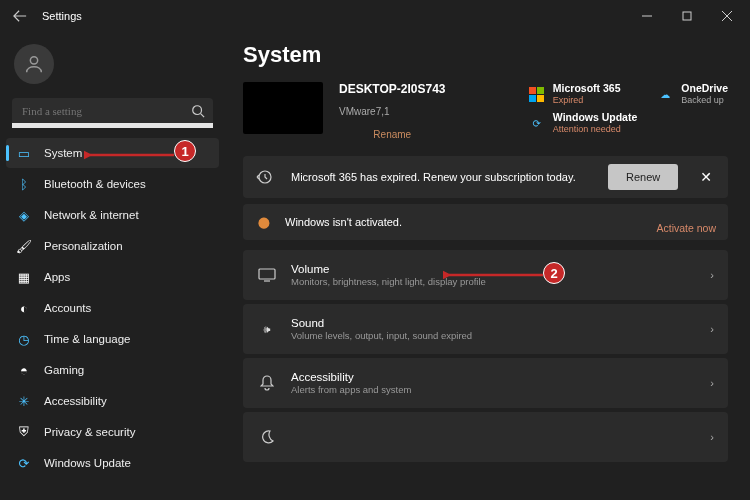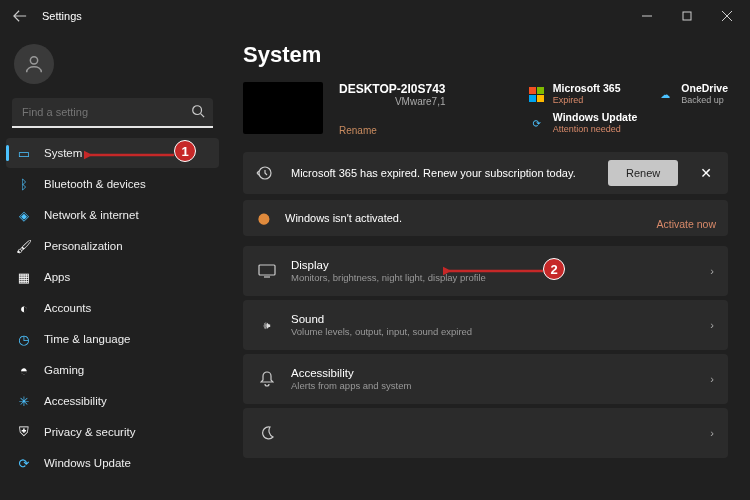--- a/index.html
+++ b/index.html
@@ -25,7 +25,7 @@
 .page-title { font-size: 22px; font-weight: 600; margin-bottom: 14px; }
 .device-row { display: flex; gap: 16px; align-items: flex-start; margin-bottom: 16px; }
 .device-thumb { width: 80px; height: 52px; background: #000; border-radius: 2px; }
-.device-info { display: flex; flex-direction: column; gap: 0; }
+.device-info { display: flex; flex-direction: column; gap: 10px; }
 .device-name { font-size: 12px; font-weight: 600; }
 .device-model { font-size: 10px; color: #aaa; text-align: right; }
 .rename { font-size: 10px; color: #c98b5f; cursor: pointer; margin-top: 18px; }

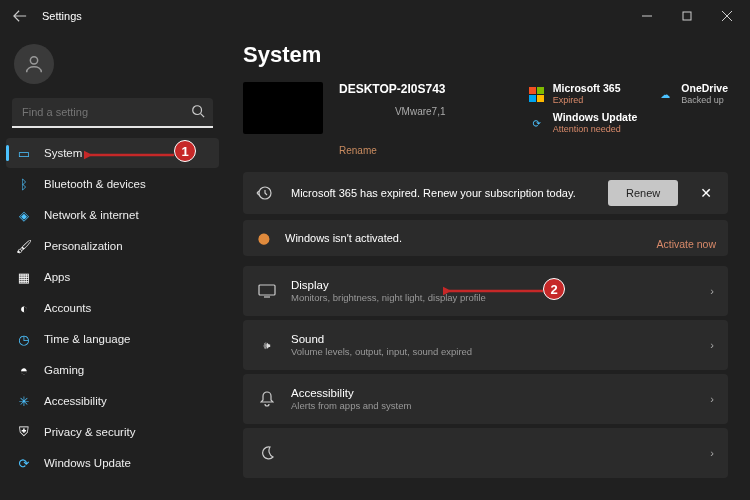--- a/index.html
+++ b/index.html
@@ -13,7 +13,7 @@
 .sidebar { width: 225px; padding: 6px 6px 6px 6px; display: flex; flex-direction: column; }
 .avatar { width: 40px; height: 40px; border-radius: 50%; background: #3a3a3a; display: flex; align-items: center; justify-content: center; margin: 6px 0 14px 8px; }
 .search { position: relative; margin: 0 6px 10px 6px; }
-.search input { width: 100%; height: 30px; background: #2d2d2d; border: none; border-bottom: 2px solid #e5e5e5; padding: 0 32px 0 10px; color: #ccc; font-size: 11px; border-radius: 4px 4px 0 0; }
+.search input { width: 100%; height: 30px; background: #2d2d2d; border: none; border-bottom: 5px solid #e5e5e5; padding: 0 32px 0 10px; color: #ccc; font-size: 11px; border-radius: 4px 4px 0 0; font-family: Liberation Serif, serif; }
 .search-icon { position: absolute; right: 8px; top: 6px; color: #ccc; }
 .nav { display: flex; flex-direction: column; gap: 1px; }
 .nav-item { display: flex; align-items: center; height: 30px; padding: 0 10px; border-radius: 4px; cursor: pointer; gap: 12px; position: relative; }

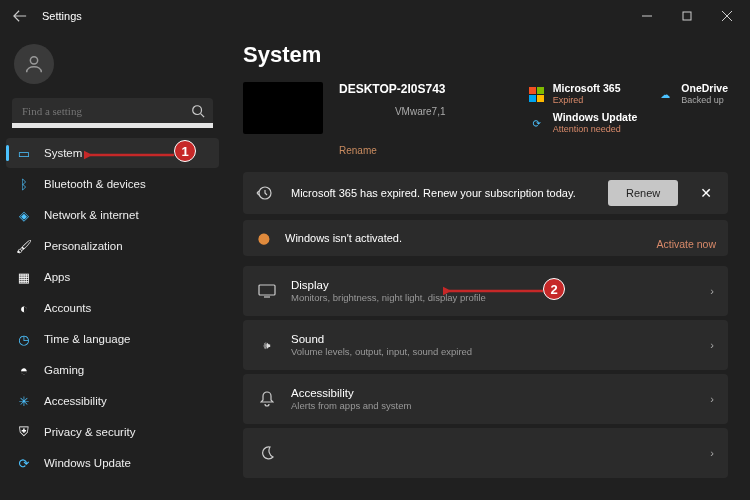--- a/index.html
+++ b/index.html
@@ -27,7 +27,7 @@
 .device-thumb { width: 80px; height: 52px; background: #000; border-radius: 2px; }
 .device-info { display: flex; flex-direction: column; gap: 10px; }
 .device-name { font-size: 12px; font-weight: 600; }
-.device-model { font-size: 10px; color: #aaa; text-align: right; }
+.device-model { font-size: 10px; color: #aaa; }
 .rename { font-size: 10px; color: #c98b5f; cursor: pointer; margin-top: 18px; }
 .status-grid { margin-left: auto; display: grid; grid-template-columns: auto auto; gap: 6px 20px; font-size: 10px; }
 .status-item { display: flex; gap: 8px; align-items: center; }

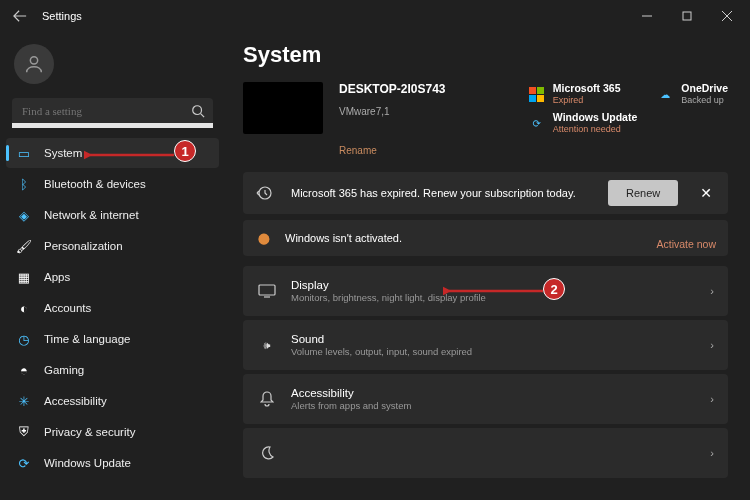--- a/index.html
+++ b/index.html
@@ -28,7 +28,7 @@
 .device-info { display: flex; flex-direction: column; gap: 10px; }
 .device-name { font-size: 12px; font-weight: 600; }
 .device-model { font-size: 10px; color: #aaa; }
-.rename { font-size: 10px; color: #c98b5f; cursor: pointer; margin-top: 18px; }
+.rename { font-size: 10px; color: #c98b5f; cursor: pointer; margin-top: 2px; text-align: center; }
 .status-grid { margin-left: auto; display: grid; grid-template-columns: auto auto; gap: 6px 20px; font-size: 10px; }
 .status-item { display: flex; gap: 8px; align-items: center; }
 .status-icon { width: 16px; height: 16px; display: flex; align-items: center; justify-content: center; margin-top: 1px; }

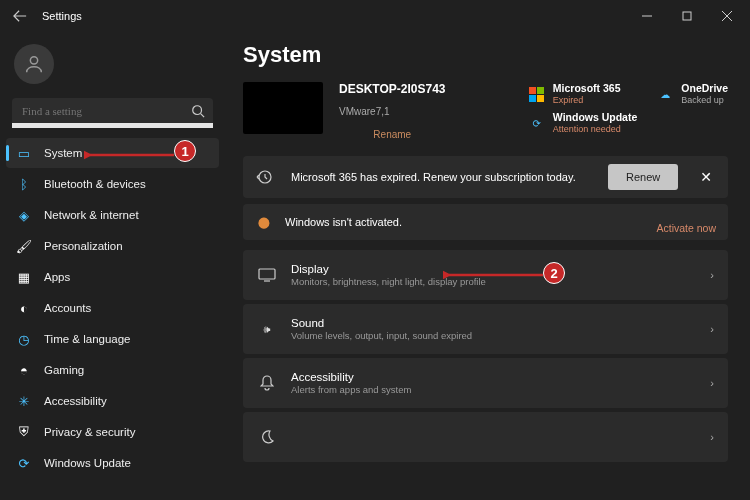--- a/index.html
+++ b/index.html
@@ -214,7 +214,7 @@
             <line x1="6" y1="13" x2="12" y2="13"></line>
           </svg>
         </div>
-      <div class="setting-text"><b>Display</b><span>Monitors, brightness, night light, display profile</span></div>
+      <div class="setting-text"><b>Volume</b><span>Monitors, brightness, night light, display profile</span></div>
       <div class="chevron">›</div>
       <svg class="arrow-svg" style="left:200px;top:18px" width="100" height="14">
           <defs>

